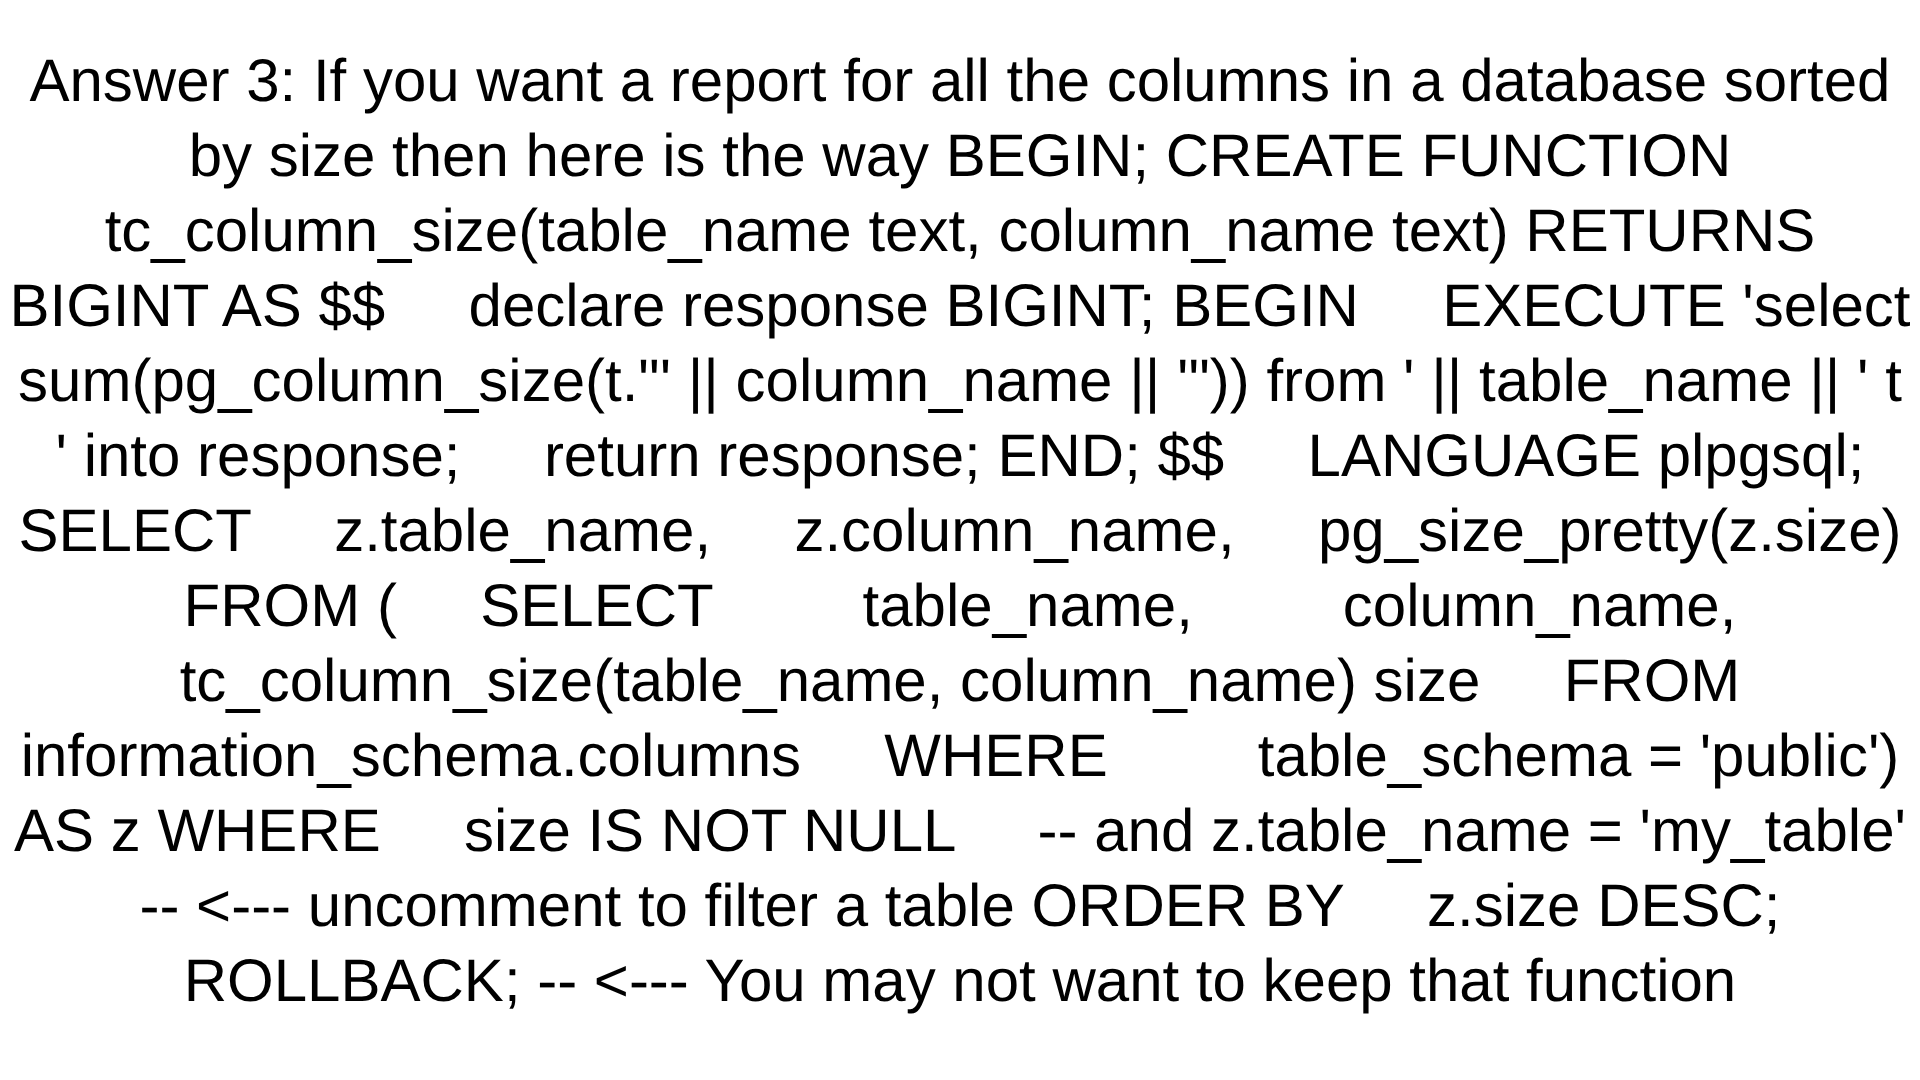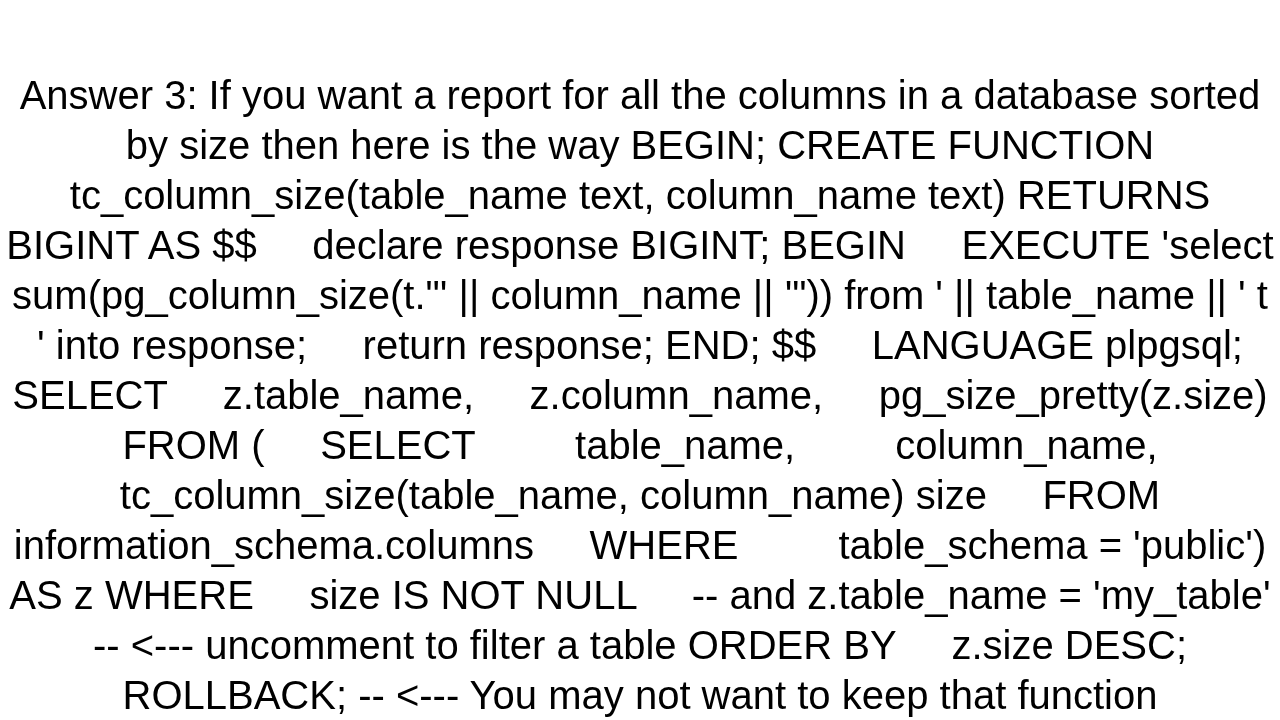--- a/index.html
+++ b/index.html
@@ -14,7 +14,7 @@
     width: 1280px;
     height: 720px;
     display: flex;
-    align-items: flex-end;
+    align-items: center;
     justify-content: center;
   }
   .text-block {

